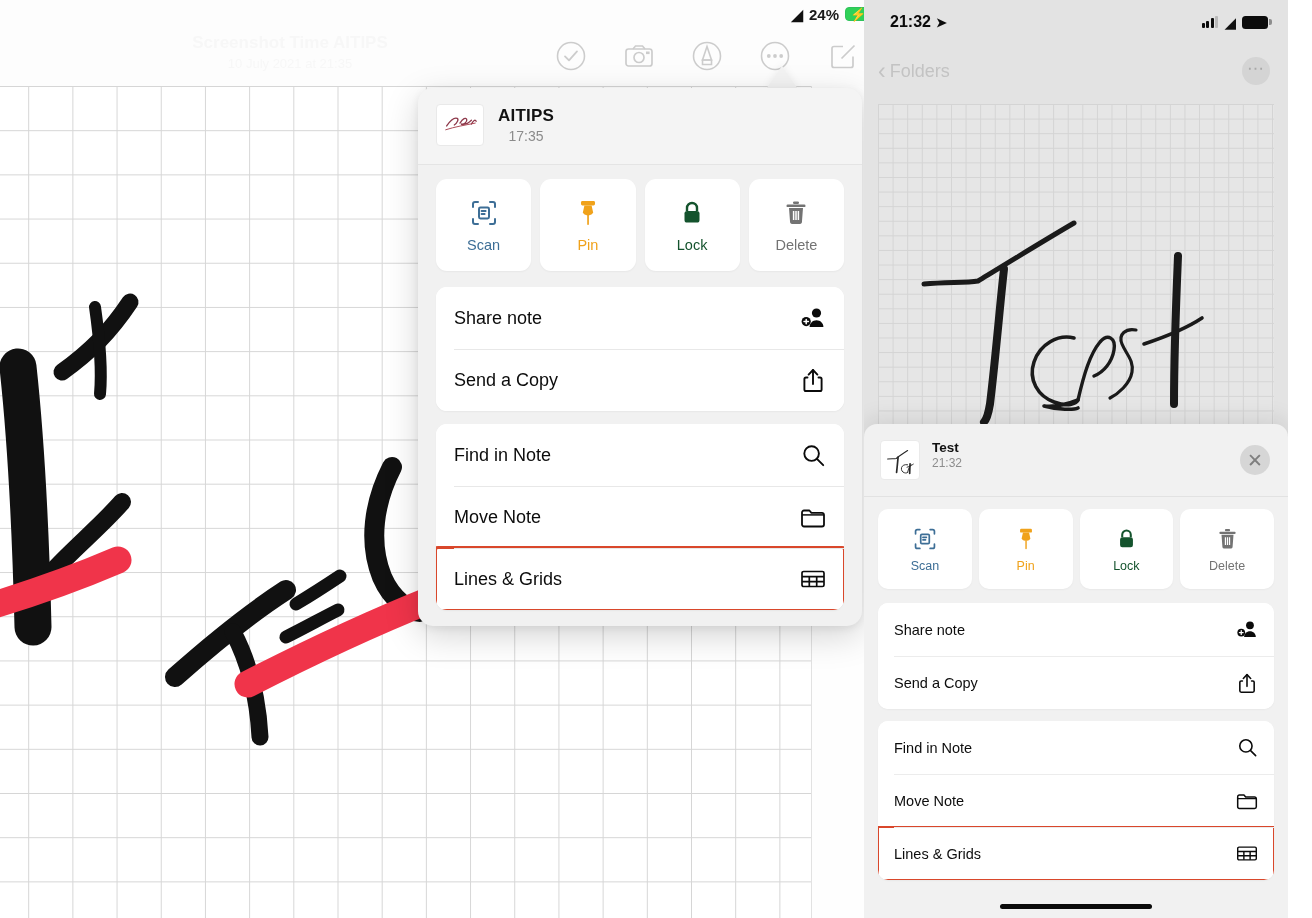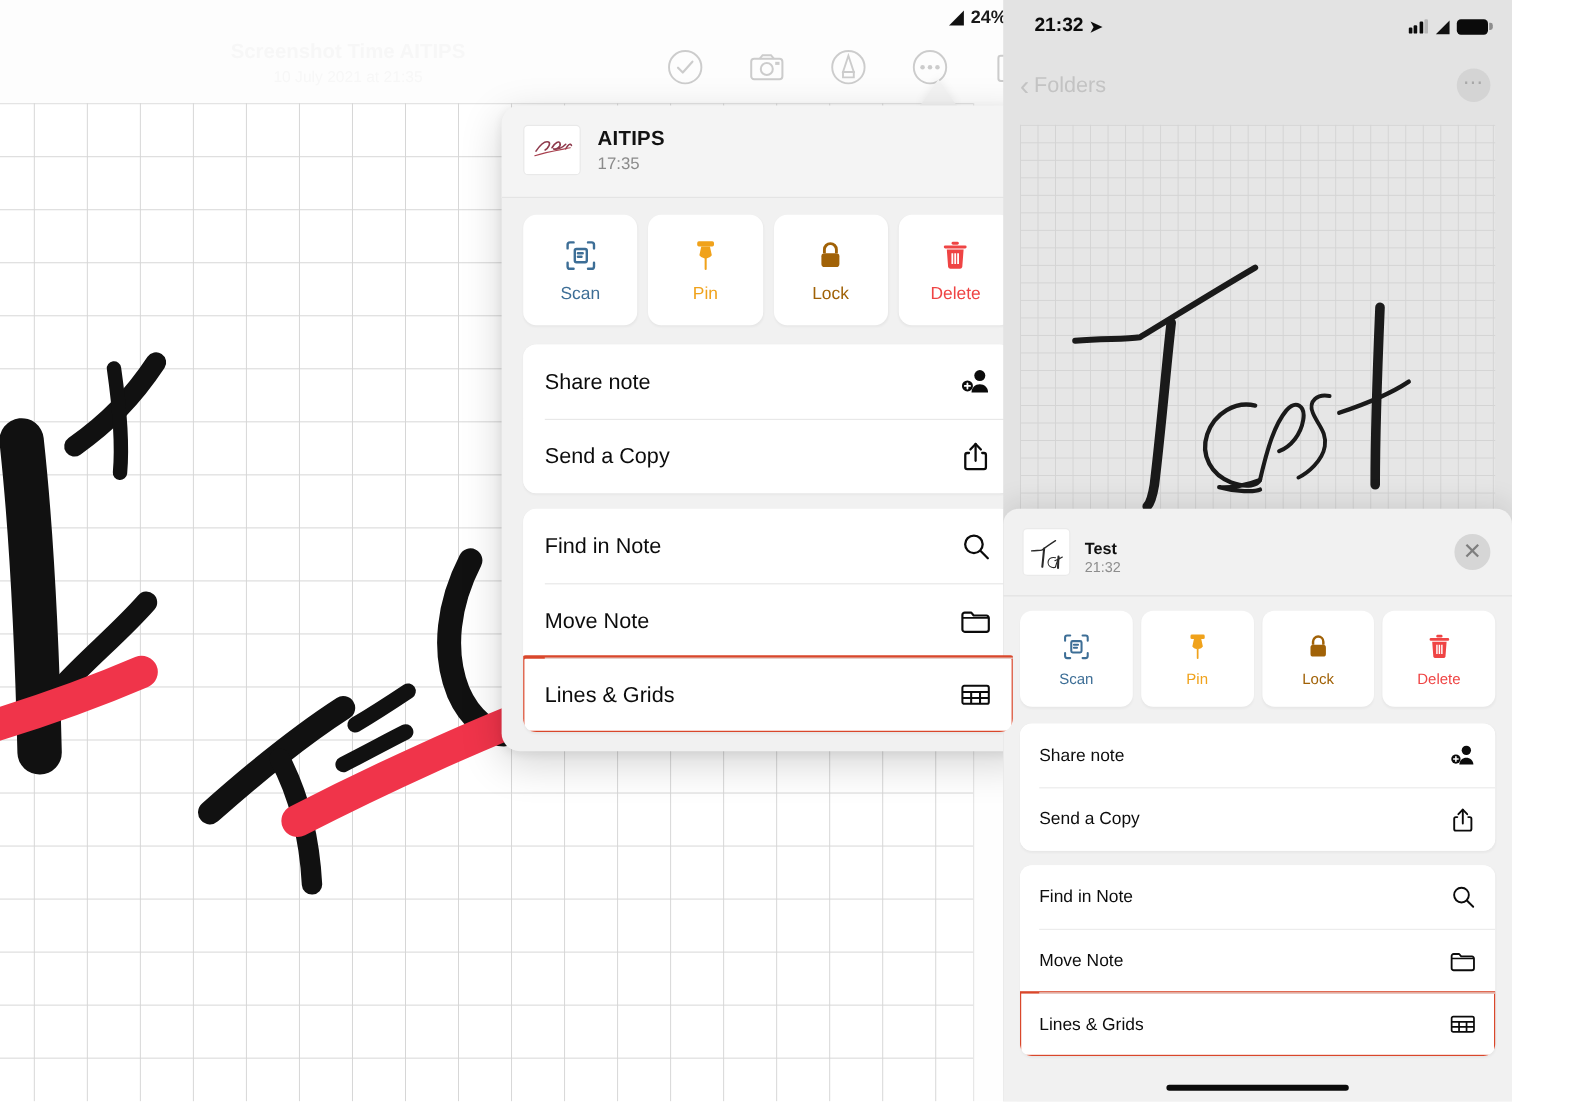--- a/index.html
+++ b/index.html
@@ -132,7 +132,7 @@
 
   
   #right-panel {
-    position: absolute; left: 836px; top: 0; width: 424px; height: 918px;
+    position: absolute; left: 864px; top: 0; width: 424px; height: 918px;
     background: #e3e3e3; overflow: hidden;
   }
   #iphone-statusbar {

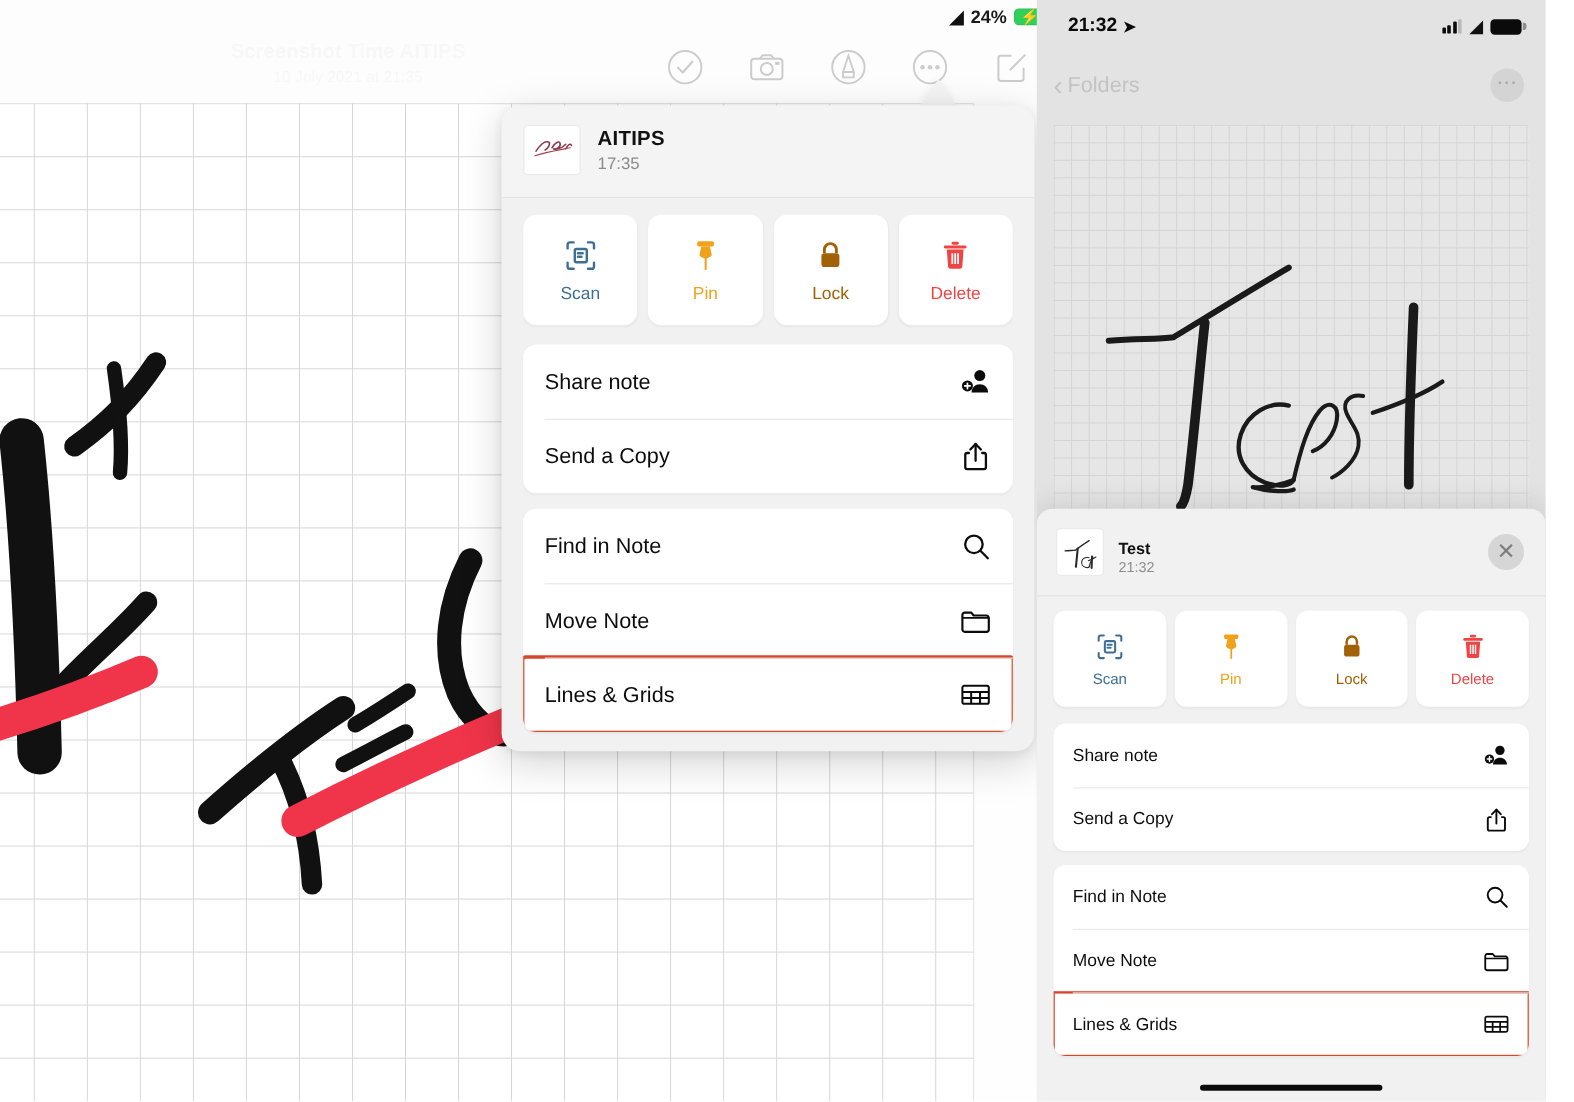--- a/index.html
+++ b/index.html
@@ -97,7 +97,7 @@
     border: 1px solid #e9e9e9; display: flex; align-items: center; justify-content: center;
     overflow: hidden; flex: 0 0 auto;
   }
-  .pop-header-meta { display: flex; flex-direction: column; gap: 2px; }
+  .pop-header-meta { display: flex; flex-direction: column; gap: 2px; align-items: center; }
   .pop-title { font-size: 17px; font-weight: bold; color: #121212; letter-spacing: .2px; }
   .pop-time { font-size: 14px; color: #8b8b8b; }
 

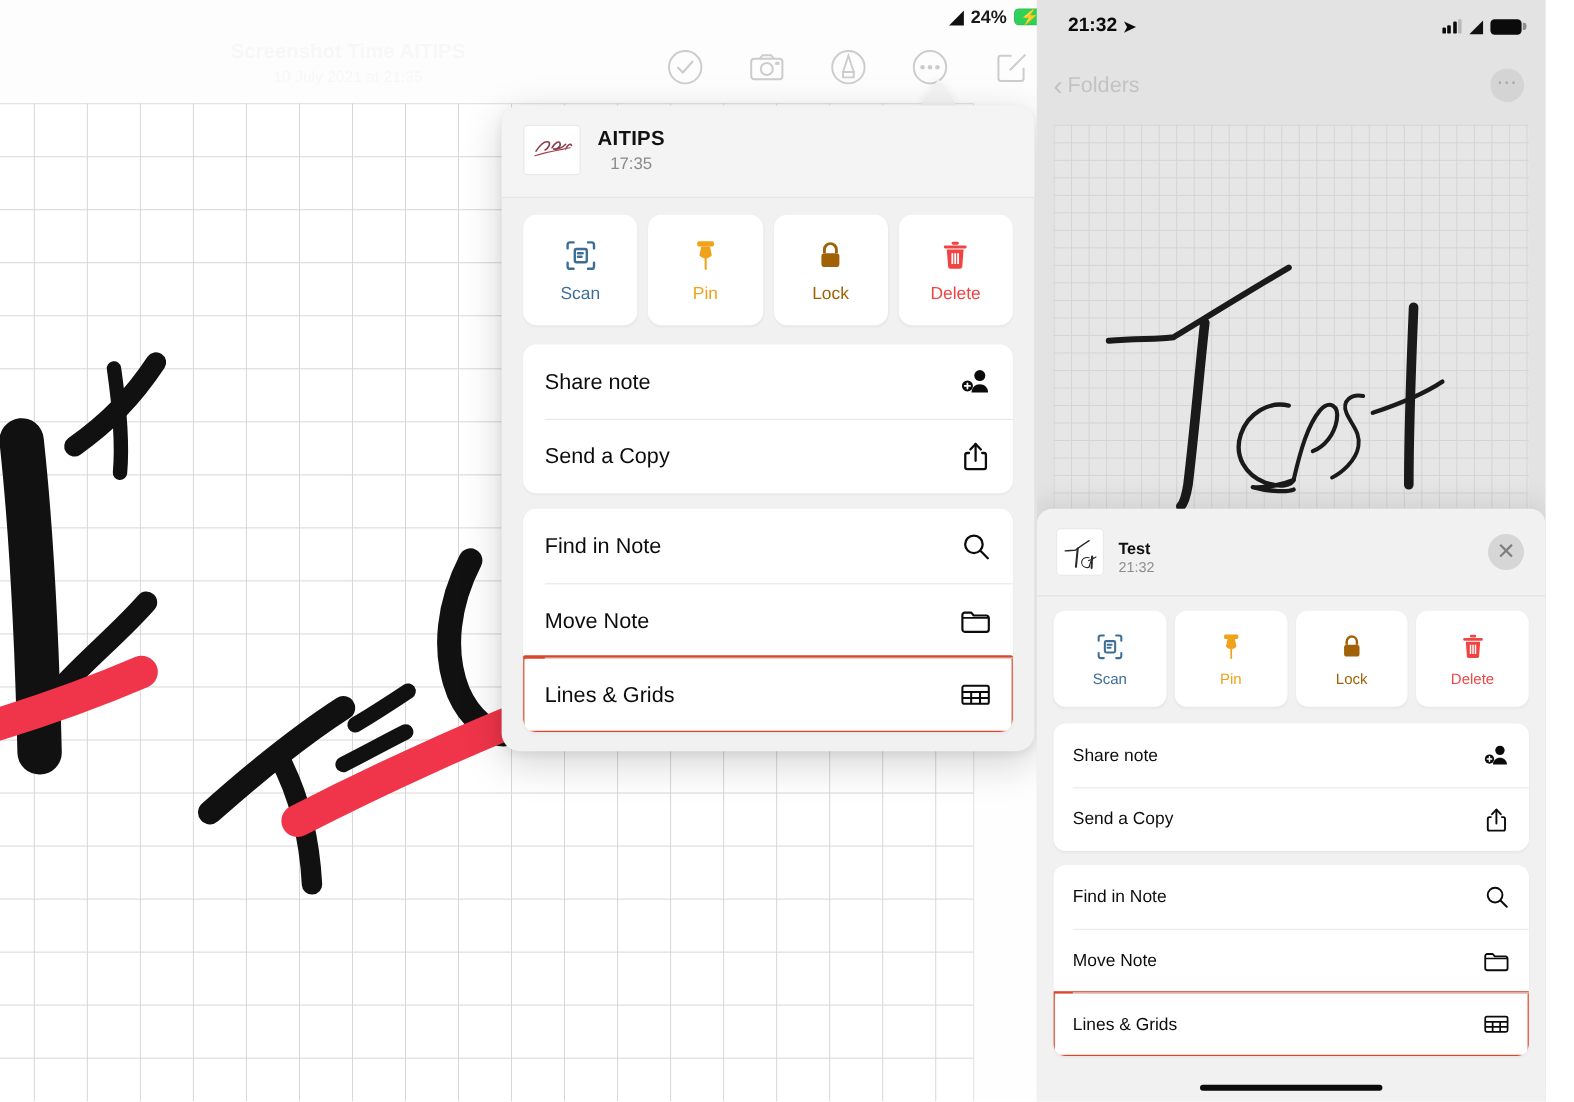--- a/index.html
+++ b/index.html
@@ -242,7 +242,7 @@
 
   .c-scan { color: #3d6e96; text-align: right; }
   .c-pin  { color: #f0a21b; }
-  .c-lock { color: #a16207; }
+  .c-lock { color: #14532d; }
   .c-del  { color: #ef4444; }
   .ink    { stroke: #111; fill: none; }
 </style>

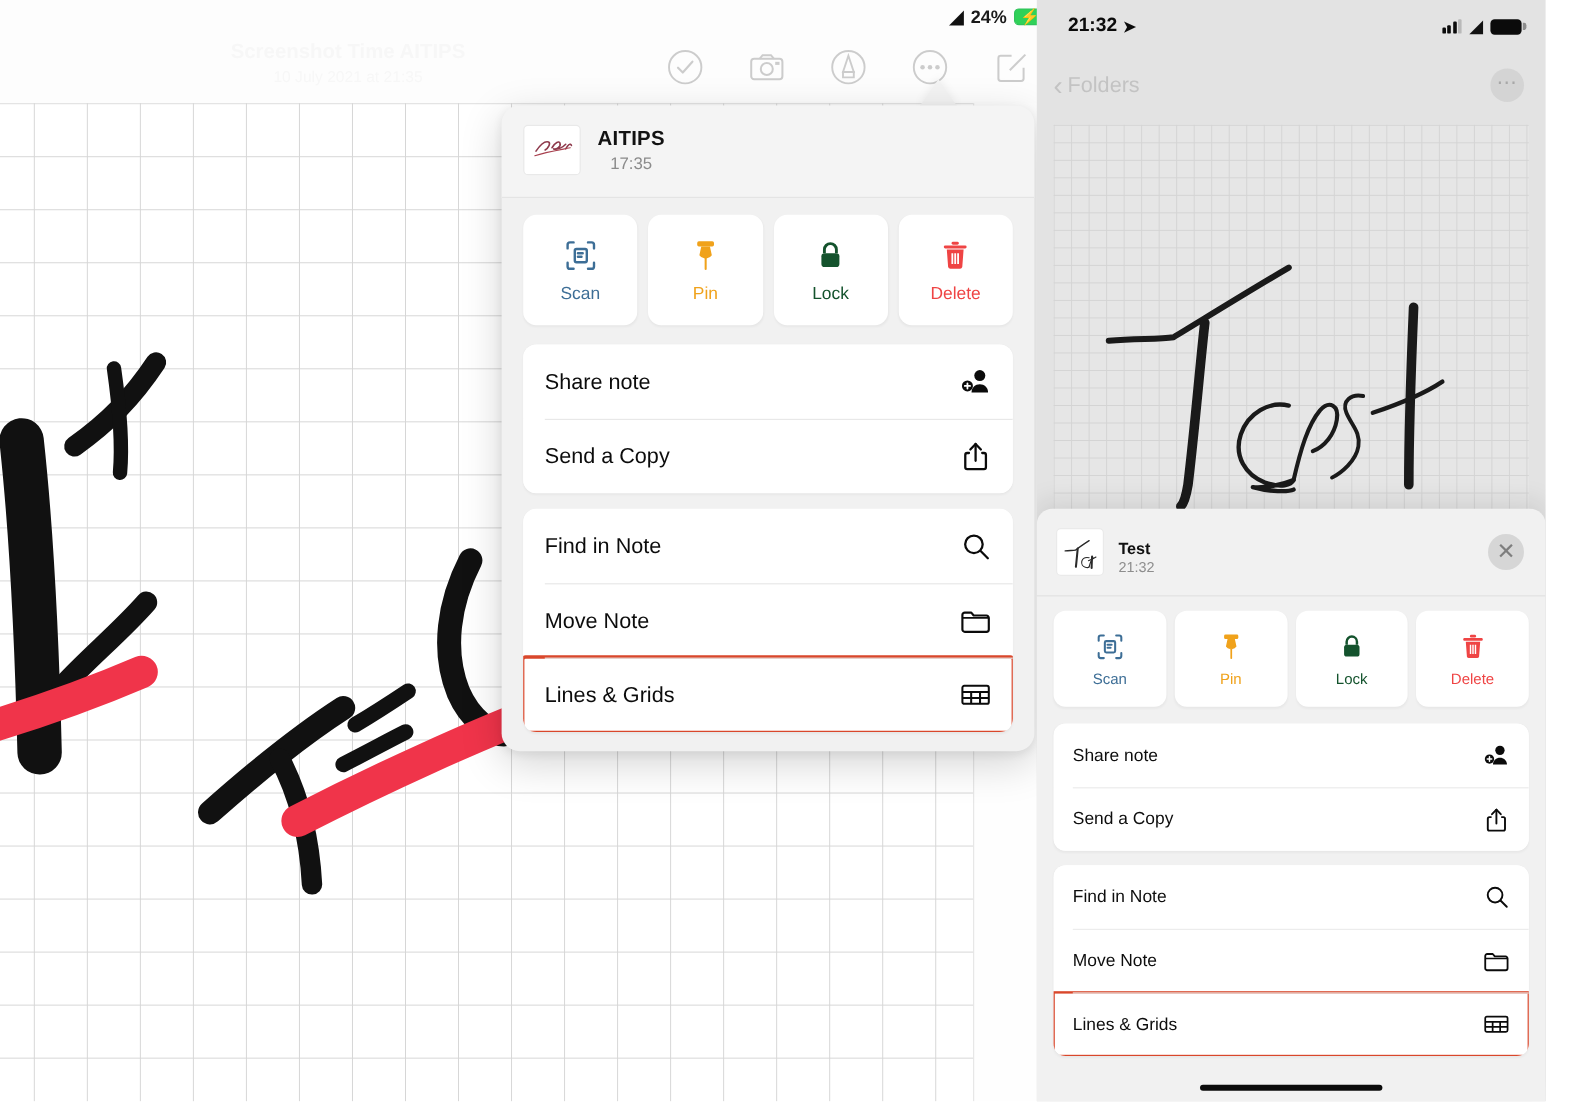--- a/index.html
+++ b/index.html
@@ -243,7 +243,7 @@
   .c-scan { color: #3d6e96; text-align: right; }
   .c-pin  { color: #f0a21b; }
   .c-lock { color: #14532d; }
-  .c-del  { color: #ef4444; }
+  .c-del  { color: #737373; }
   .ink    { stroke: #111; fill: none; }
 </style>
 </head>

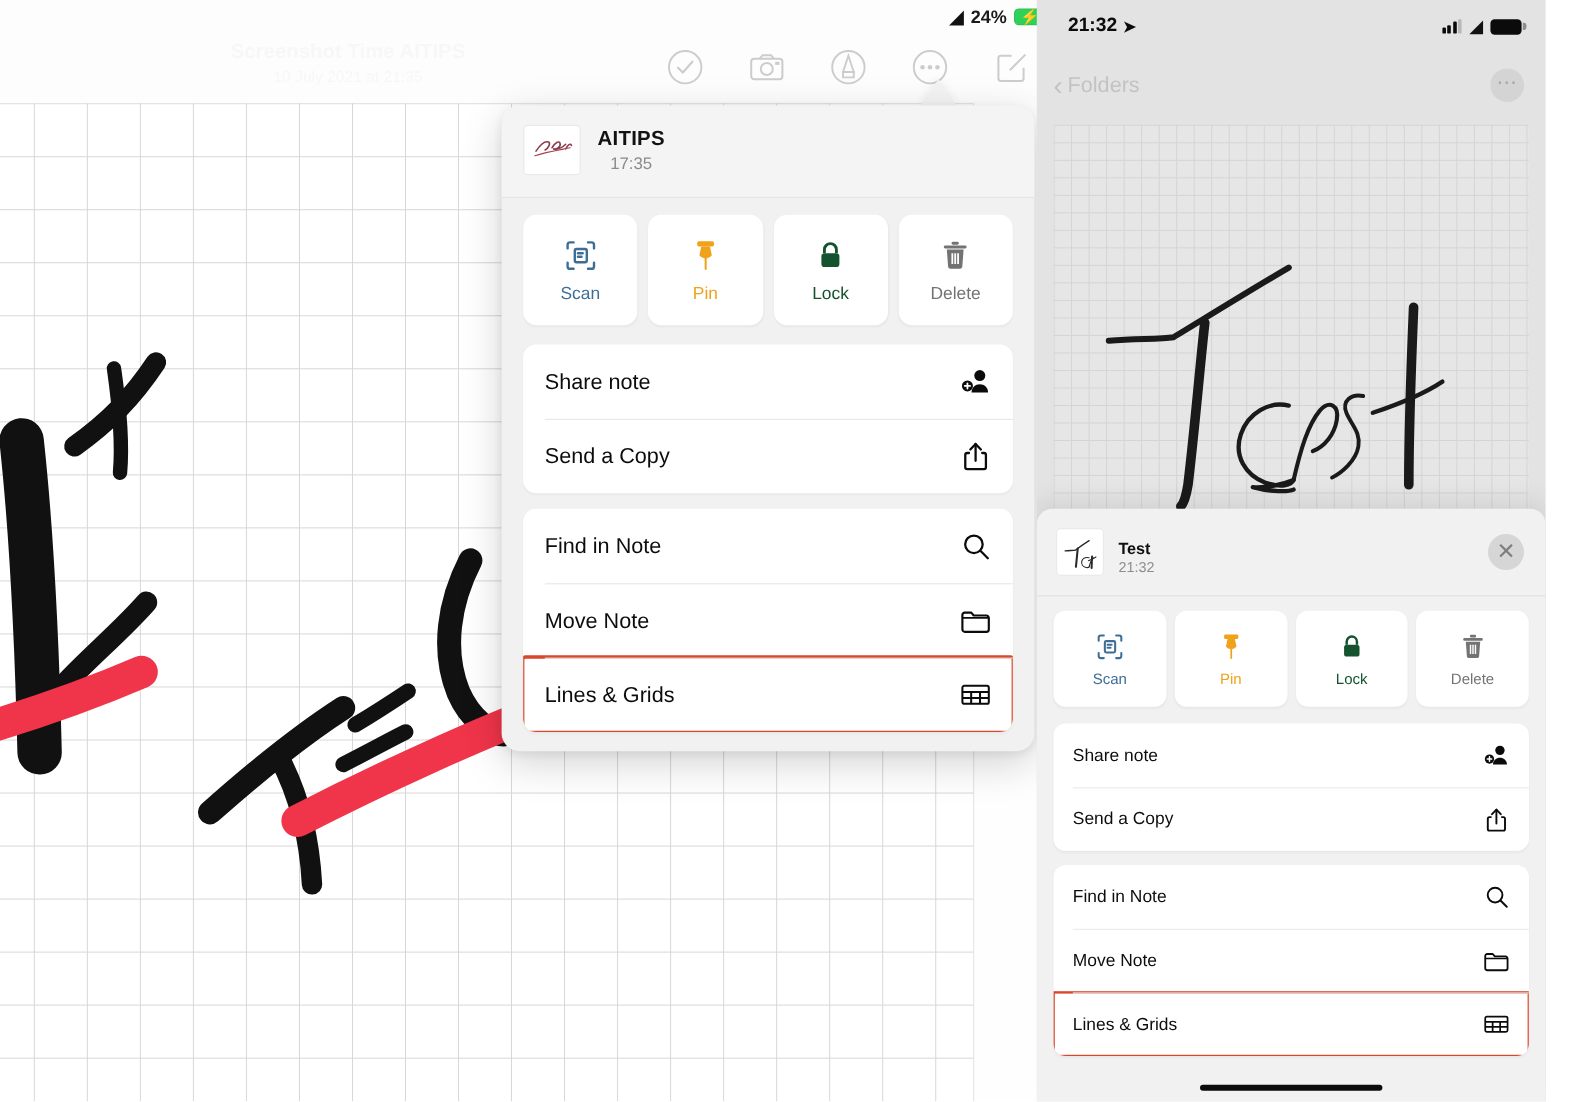--- a/index.html
+++ b/index.html
@@ -197,7 +197,7 @@
     display: flex; align-items: center; justify-content: space-between;
     padding: 16px 18px 16px 16px; border-bottom: 1px solid #e2e2e2;
   }
-  .sheet-header-left { display: flex; align-items: flex-end; gap: 12px; }
+  .sheet-header-left { display: flex; align-items: flex-start; gap: 12px; }
   .sheet-thumb {
     width: 40px; height: 40px; background: #fff; border-radius: 4px;
     border: 1px solid #eaeaea; display: flex; align-items: center; justify-content: center;

